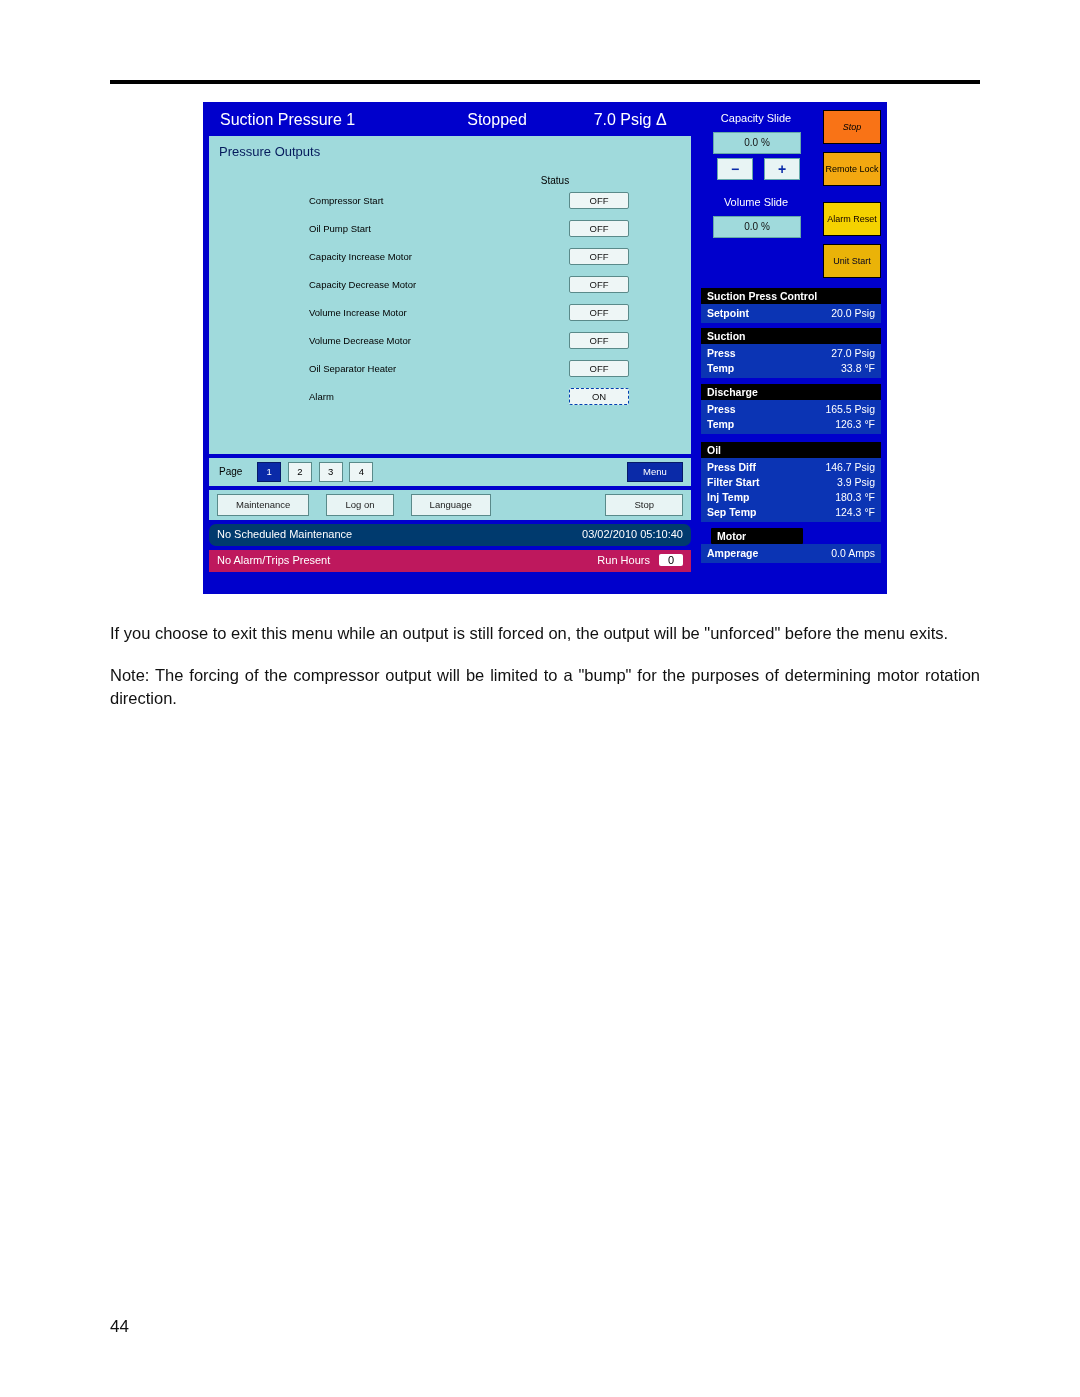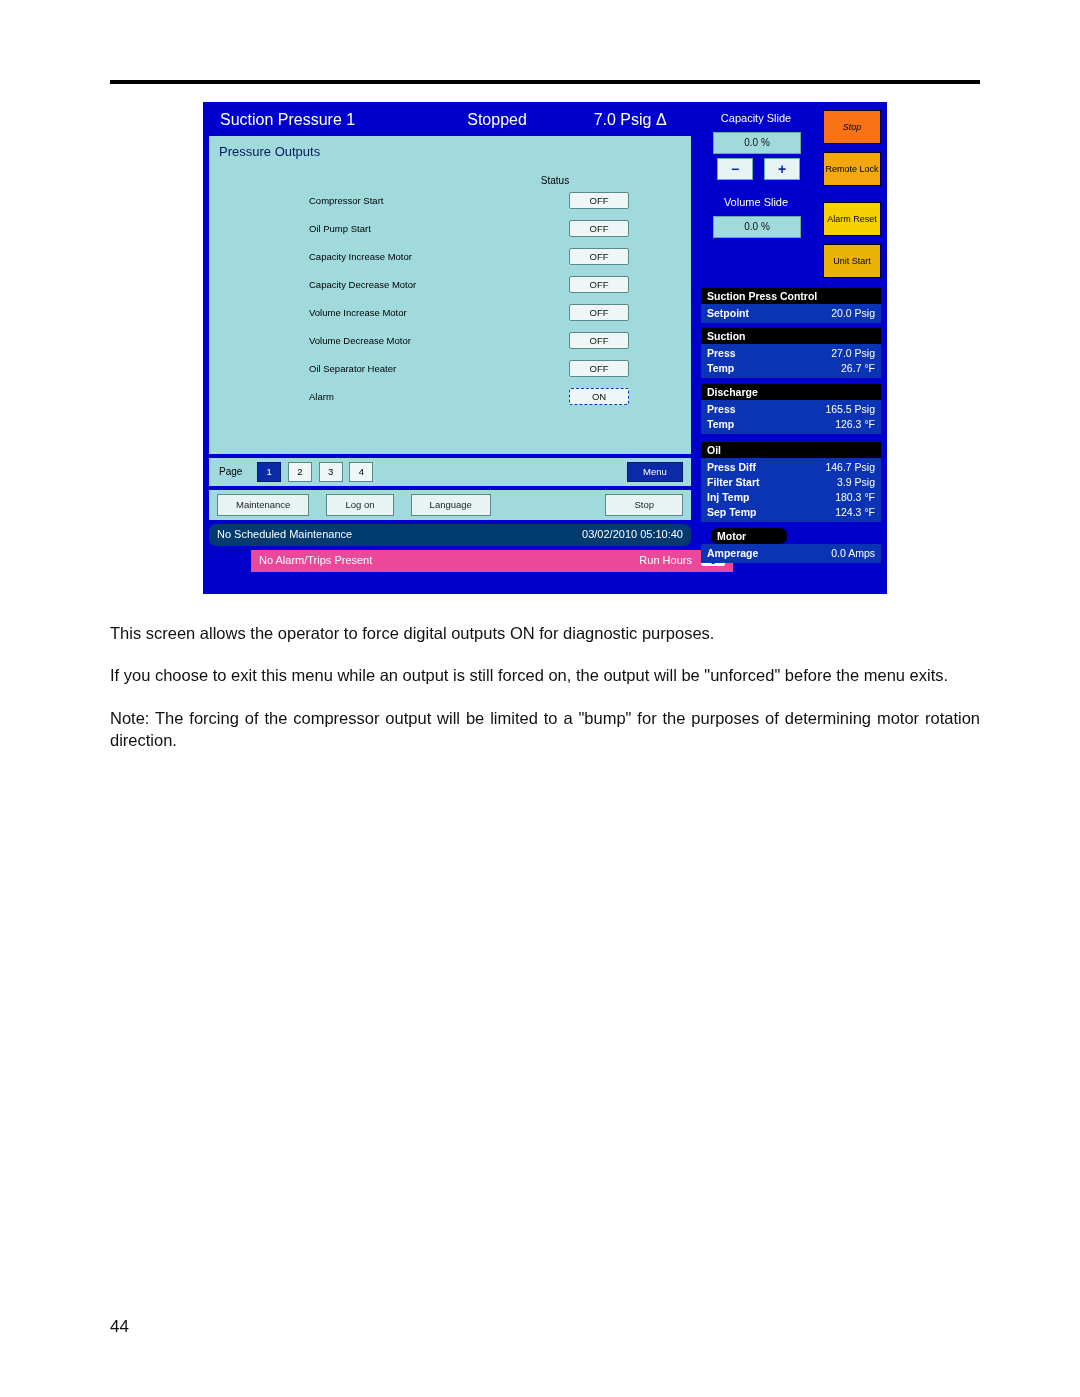--- a/index.html
+++ b/index.html
@@ -221,7 +221,7 @@
         </div>
       <div class="kv">
           <span>Temp</span>
-          <span>26.7 °F</span>
+          <span>33.8 °F</span>
         </div>
     </div>
 

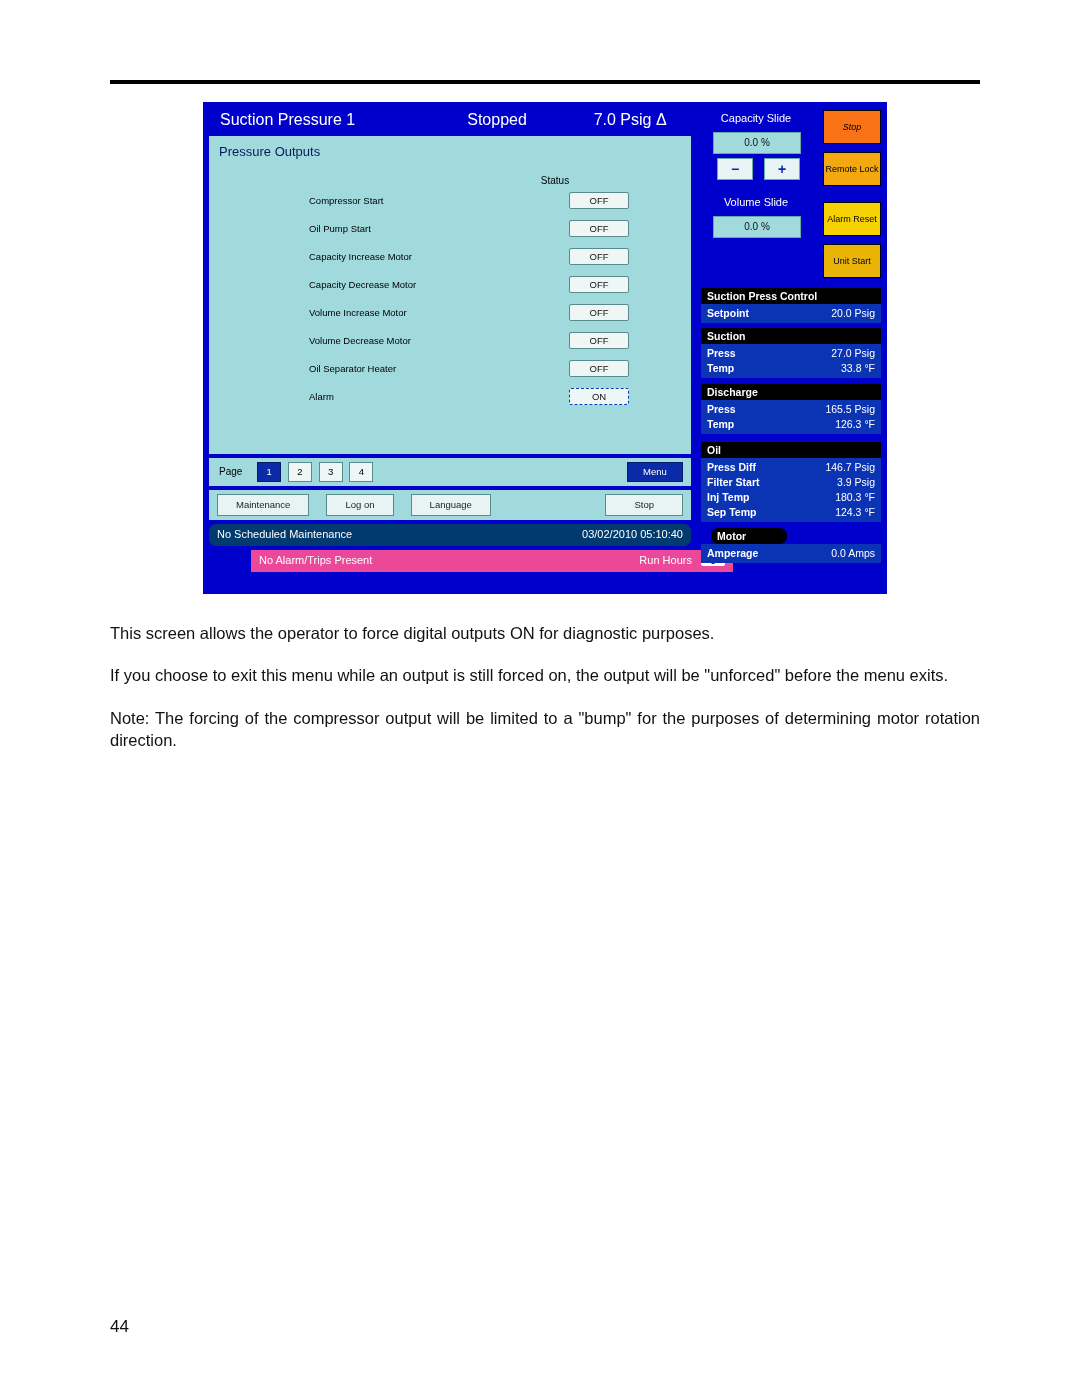--- a/index.html
+++ b/index.html
@@ -257,7 +257,7 @@
         </div>
     </div>
 
-    <div class="blkhead" style="top:426px;width:76px;left:508px;border-radius:7px">Motor</div>
+    <div class="blkhead" style="top:426px;width:92px;left:508px;border-radius:1px">Motor</div>
     <div class="blkbody" style="top:442px">
       <div class="kv">
           <span>Amperage</span>

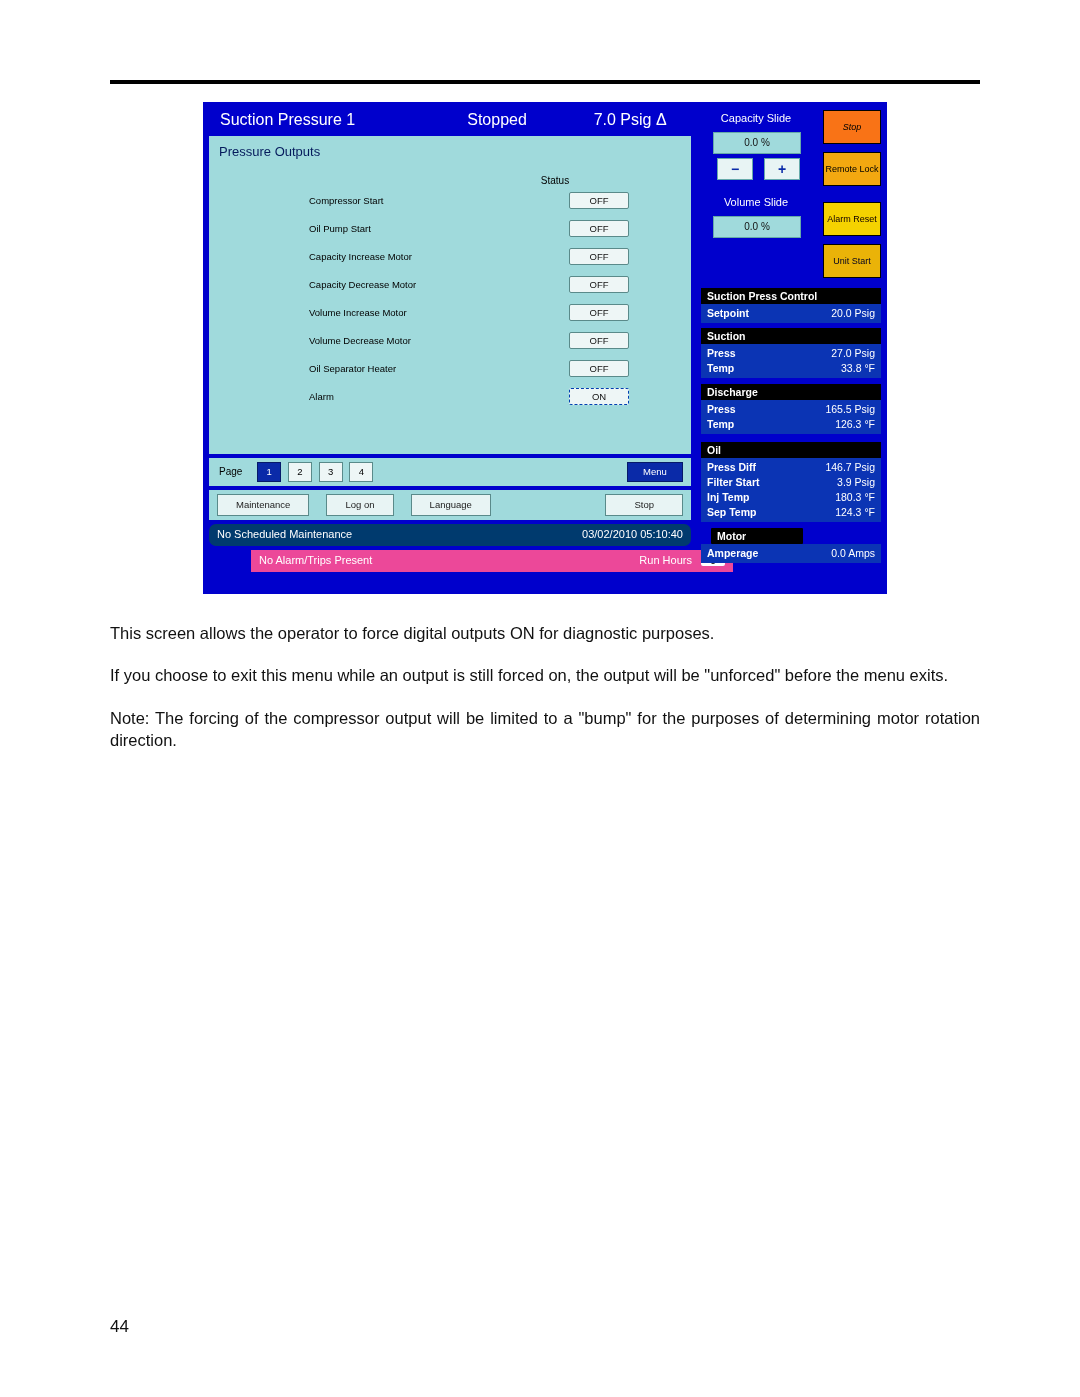--- a/index.html
+++ b/index.html
@@ -97,7 +97,7 @@
     color:#fff; font-size:11px;
   }
   .footer1{ top:422px; background:#003a6e;border-radius:7px; }
-  .footer2{ top:448px; background:#ec4899;margin-left:42px; }
+  .footer2{ top:448px; background:#be185d; }
   .fleft{float:left;padding:4px 8px;}
   .fright{float:right;padding:4px 8px;}
   .rhbox{display:inline-block;background:#fff;color:#000;width:24px;text-align:center;margin-left:6px;border-radius:2px;}

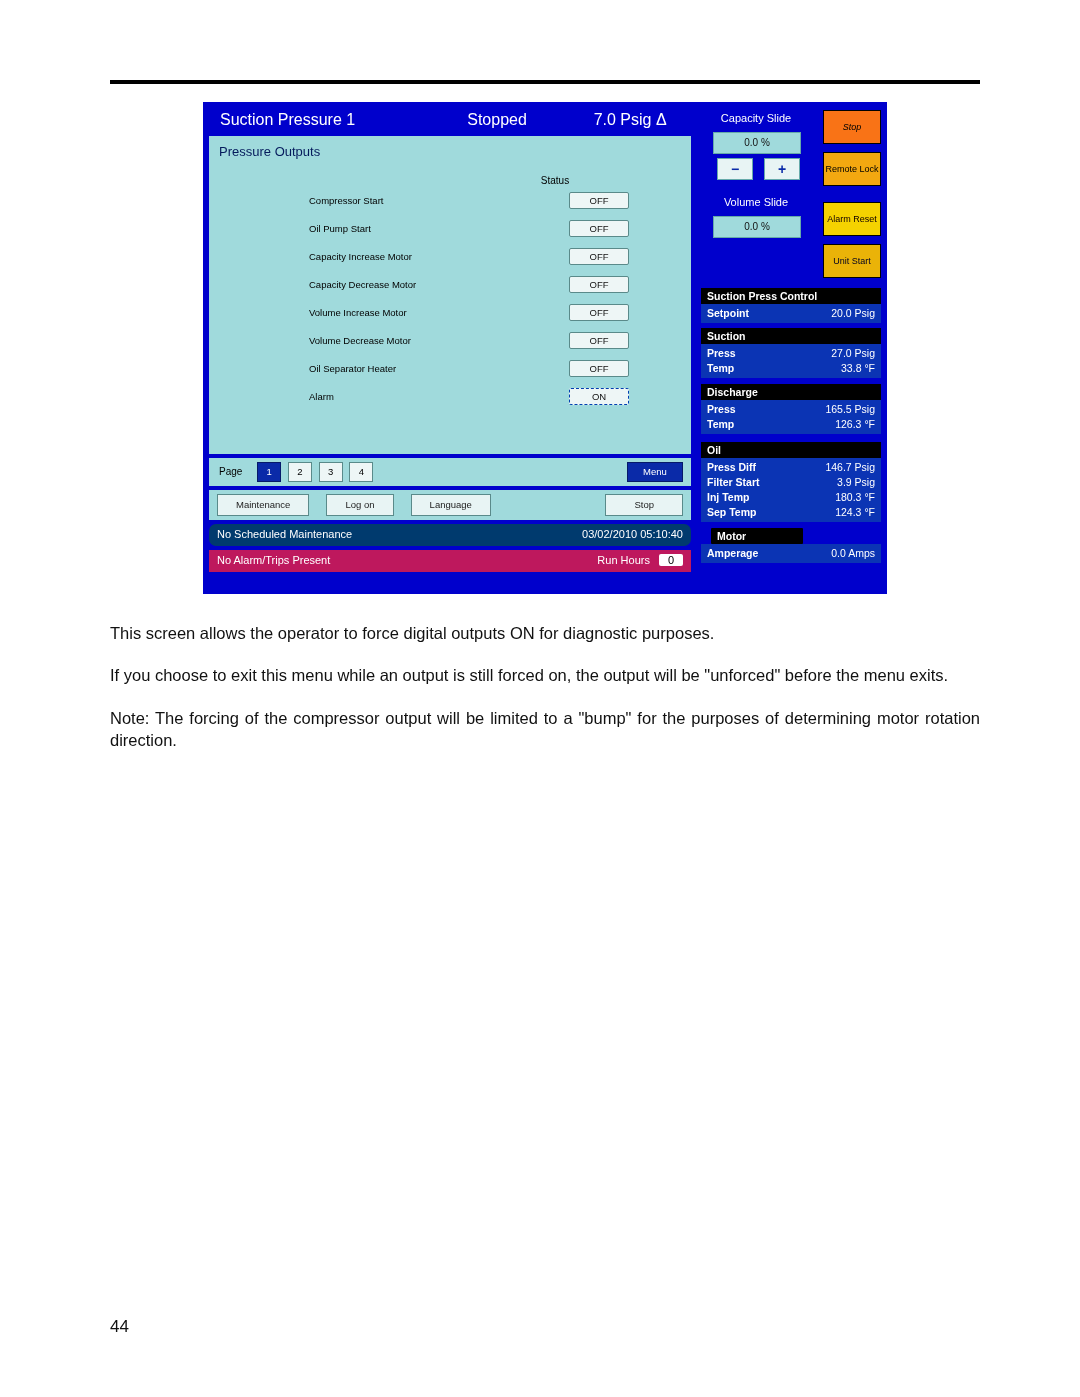--- a/index.html
+++ b/index.html
@@ -267,7 +267,6 @@
 
   </div>
 
-  <p class="para">This screen allows the operator to force digital outputs ON for diagnostic purposes.</p>
   <p class="para">If you choose to exit this menu while an output is still forced on, the output will be "unforced" before the menu exits.</p>
   <p class="para">Note: The forcing of the compressor output will be limited to a "bump" for the purposes of determining motor rotation direction.</p>
 

